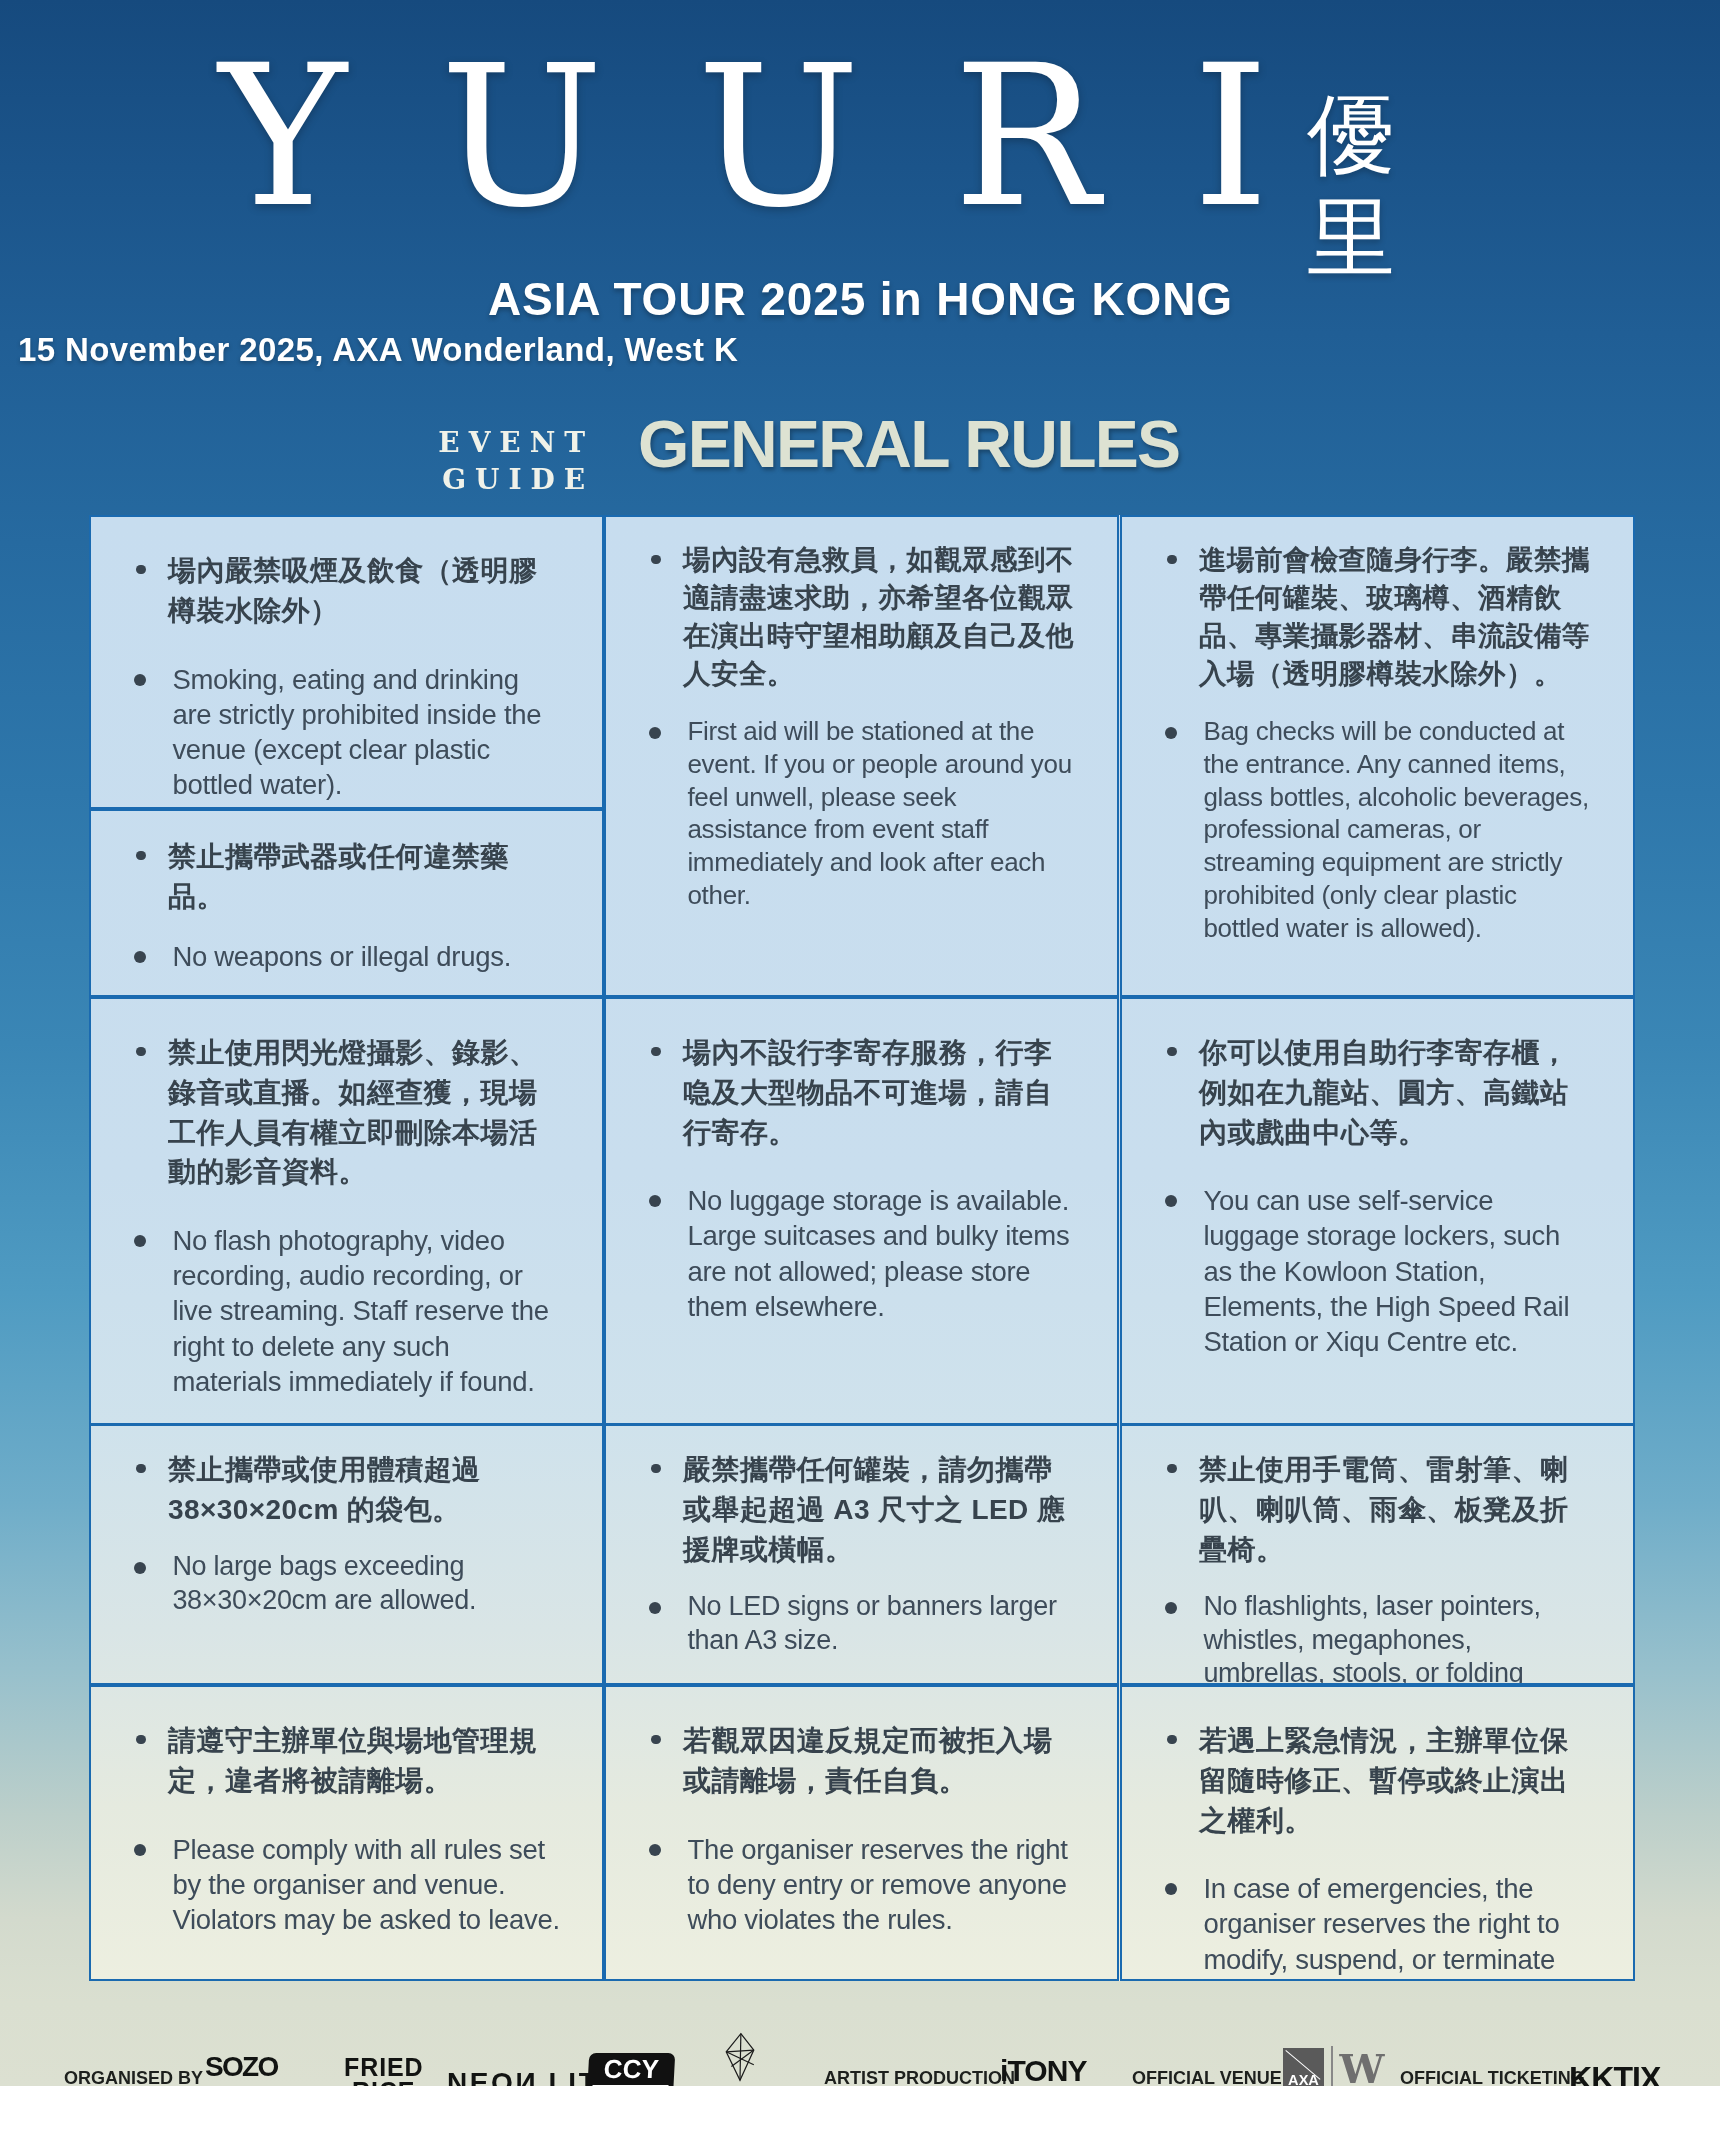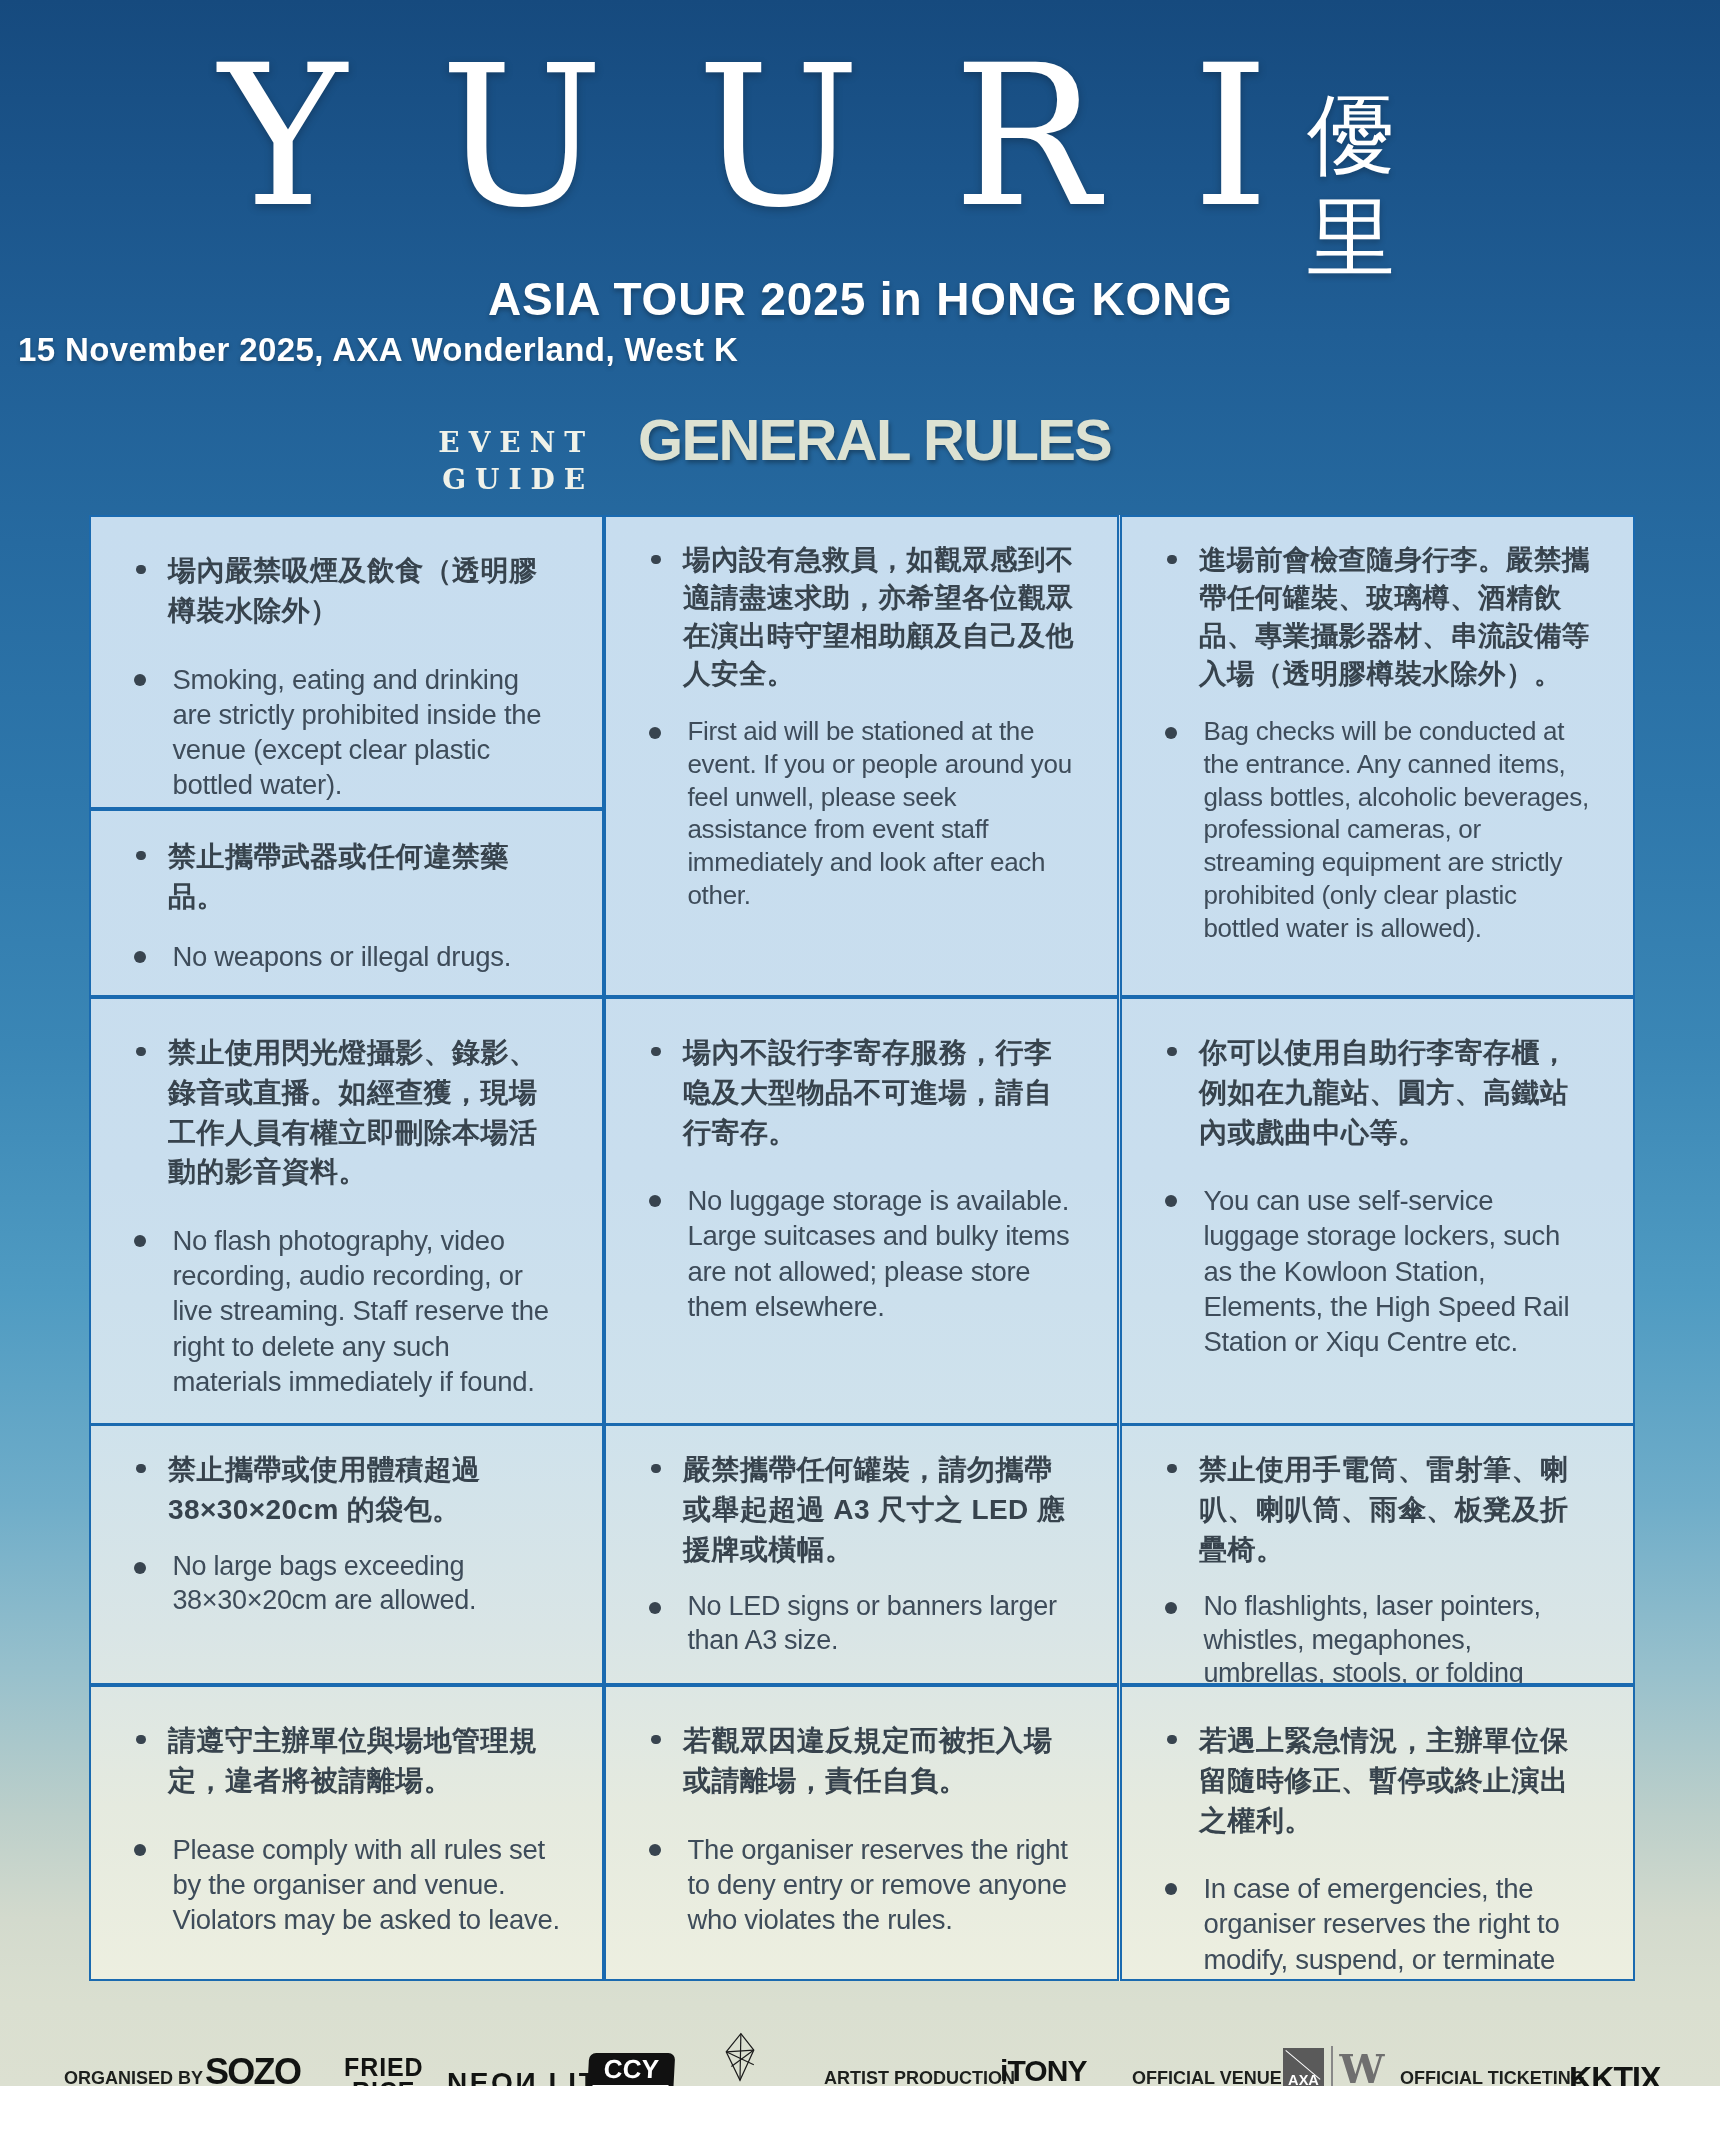--- a/index.html
+++ b/index.html
@@ -27,7 +27,7 @@
     font-family:"DejaVu Serif","Liberation Serif",serif;font-size:28px;line-height:1.32;
     color:#f0f2e9;letter-spacing:0.32em;font-weight:600;}
   .section-title{position:absolute;left:638px;top:406px;width:654px;
-    font-size:58px;font-weight:700;color:#dde2d2;letter-spacing:-1.7px;white-space:nowrap;
+    font-size:66px;font-weight:700;color:#dde2d2;letter-spacing:-1.7px;white-space:nowrap;
     text-shadow:1.7px 3.4px 4.3px rgba(0,0,0,0.3);}
   
   .grid{position:absolute;left:89px;top:515px;width:1546px;height:1466px;

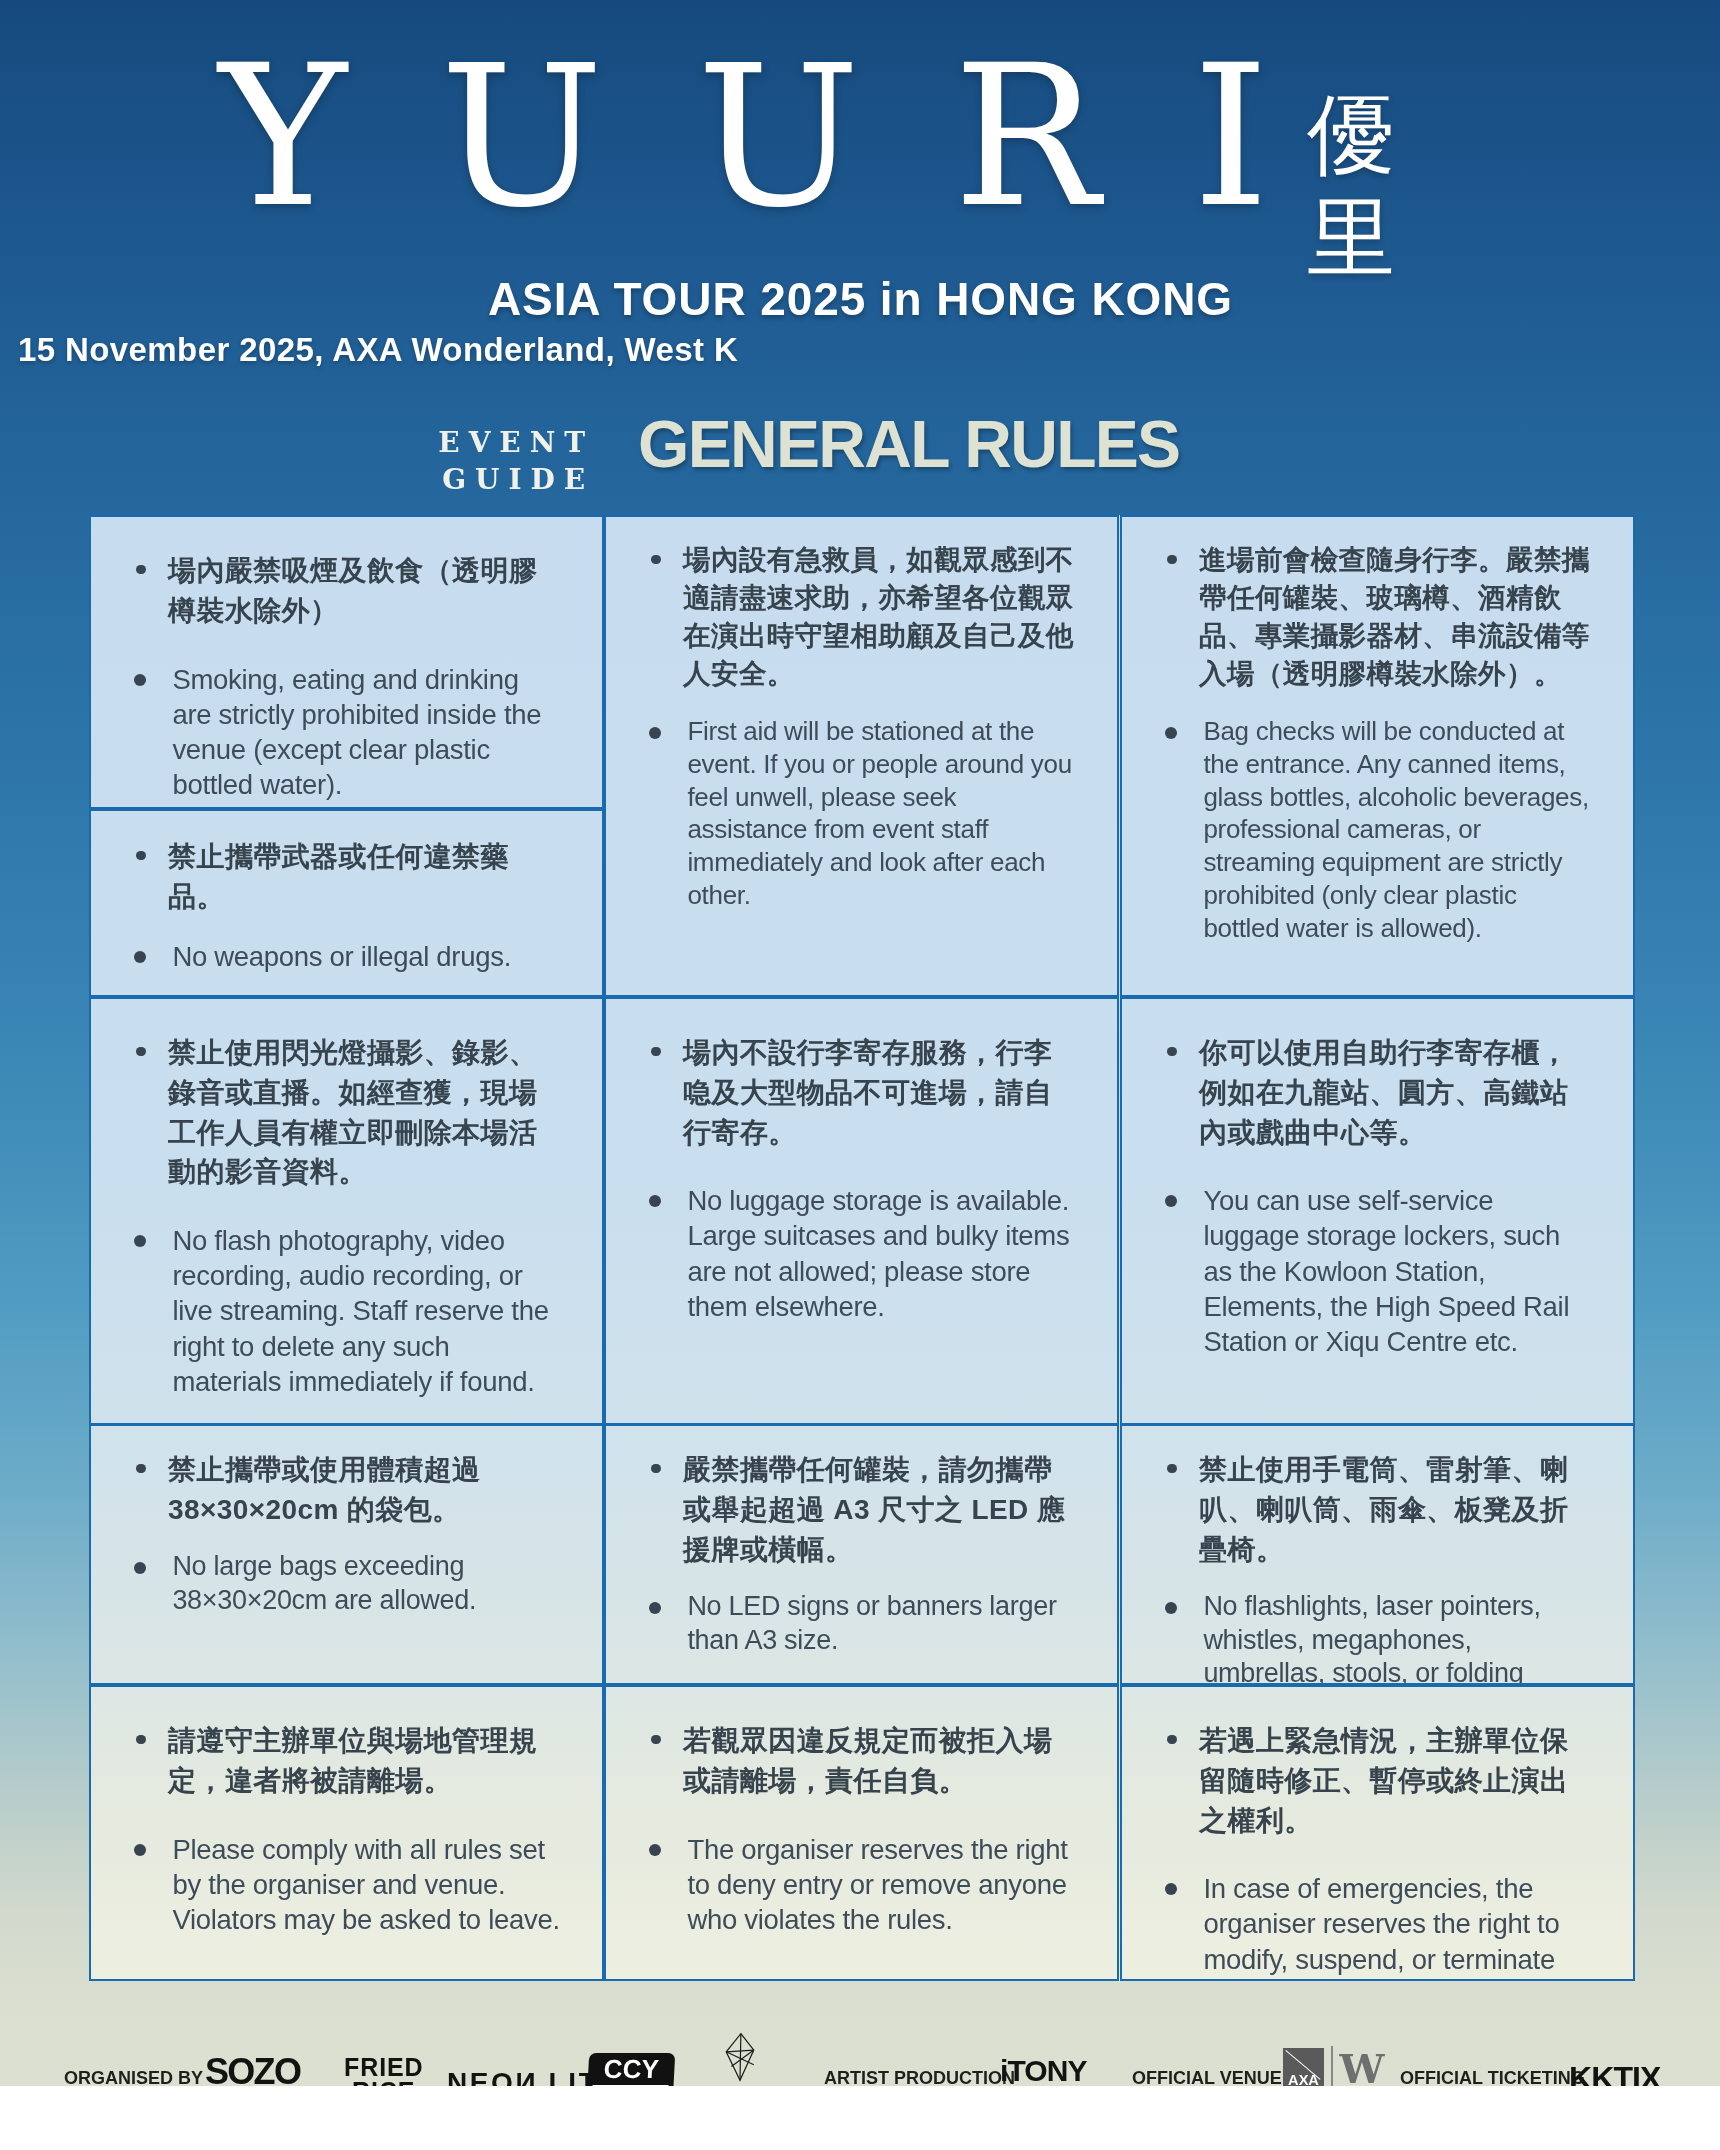--- a/index.html
+++ b/index.html
@@ -53,7 +53,7 @@
   .footer{position:absolute;left:0;top:1979px;width:1721px;height:172px;}
   .f-label{position:absolute;font-size:18px;font-weight:700;color:#1d201d;letter-spacing:0;white-space:nowrap;}
   .logo{position:absolute;color:#121412;white-space:nowrap;}
-  .logo-sozo{font-size:36px;font-weight:900;letter-spacing:-1.7px;}
+  .logo-sozo{font-size:28px;font-weight:900;letter-spacing:-1.7px;}
   .logo-fried{font-size:25px;font-weight:900;line-height:0.95;letter-spacing:0.9px;text-align:center;}
   .logo-neon{font-size:28px;font-weight:600;letter-spacing:2.6px;}
   .ccy-box{width:79px;background:#111;border-radius:6.9px;padding:3.4px 3.4px 4.3px 3.4px;text-align:center;transform:skewX(-3deg);}

